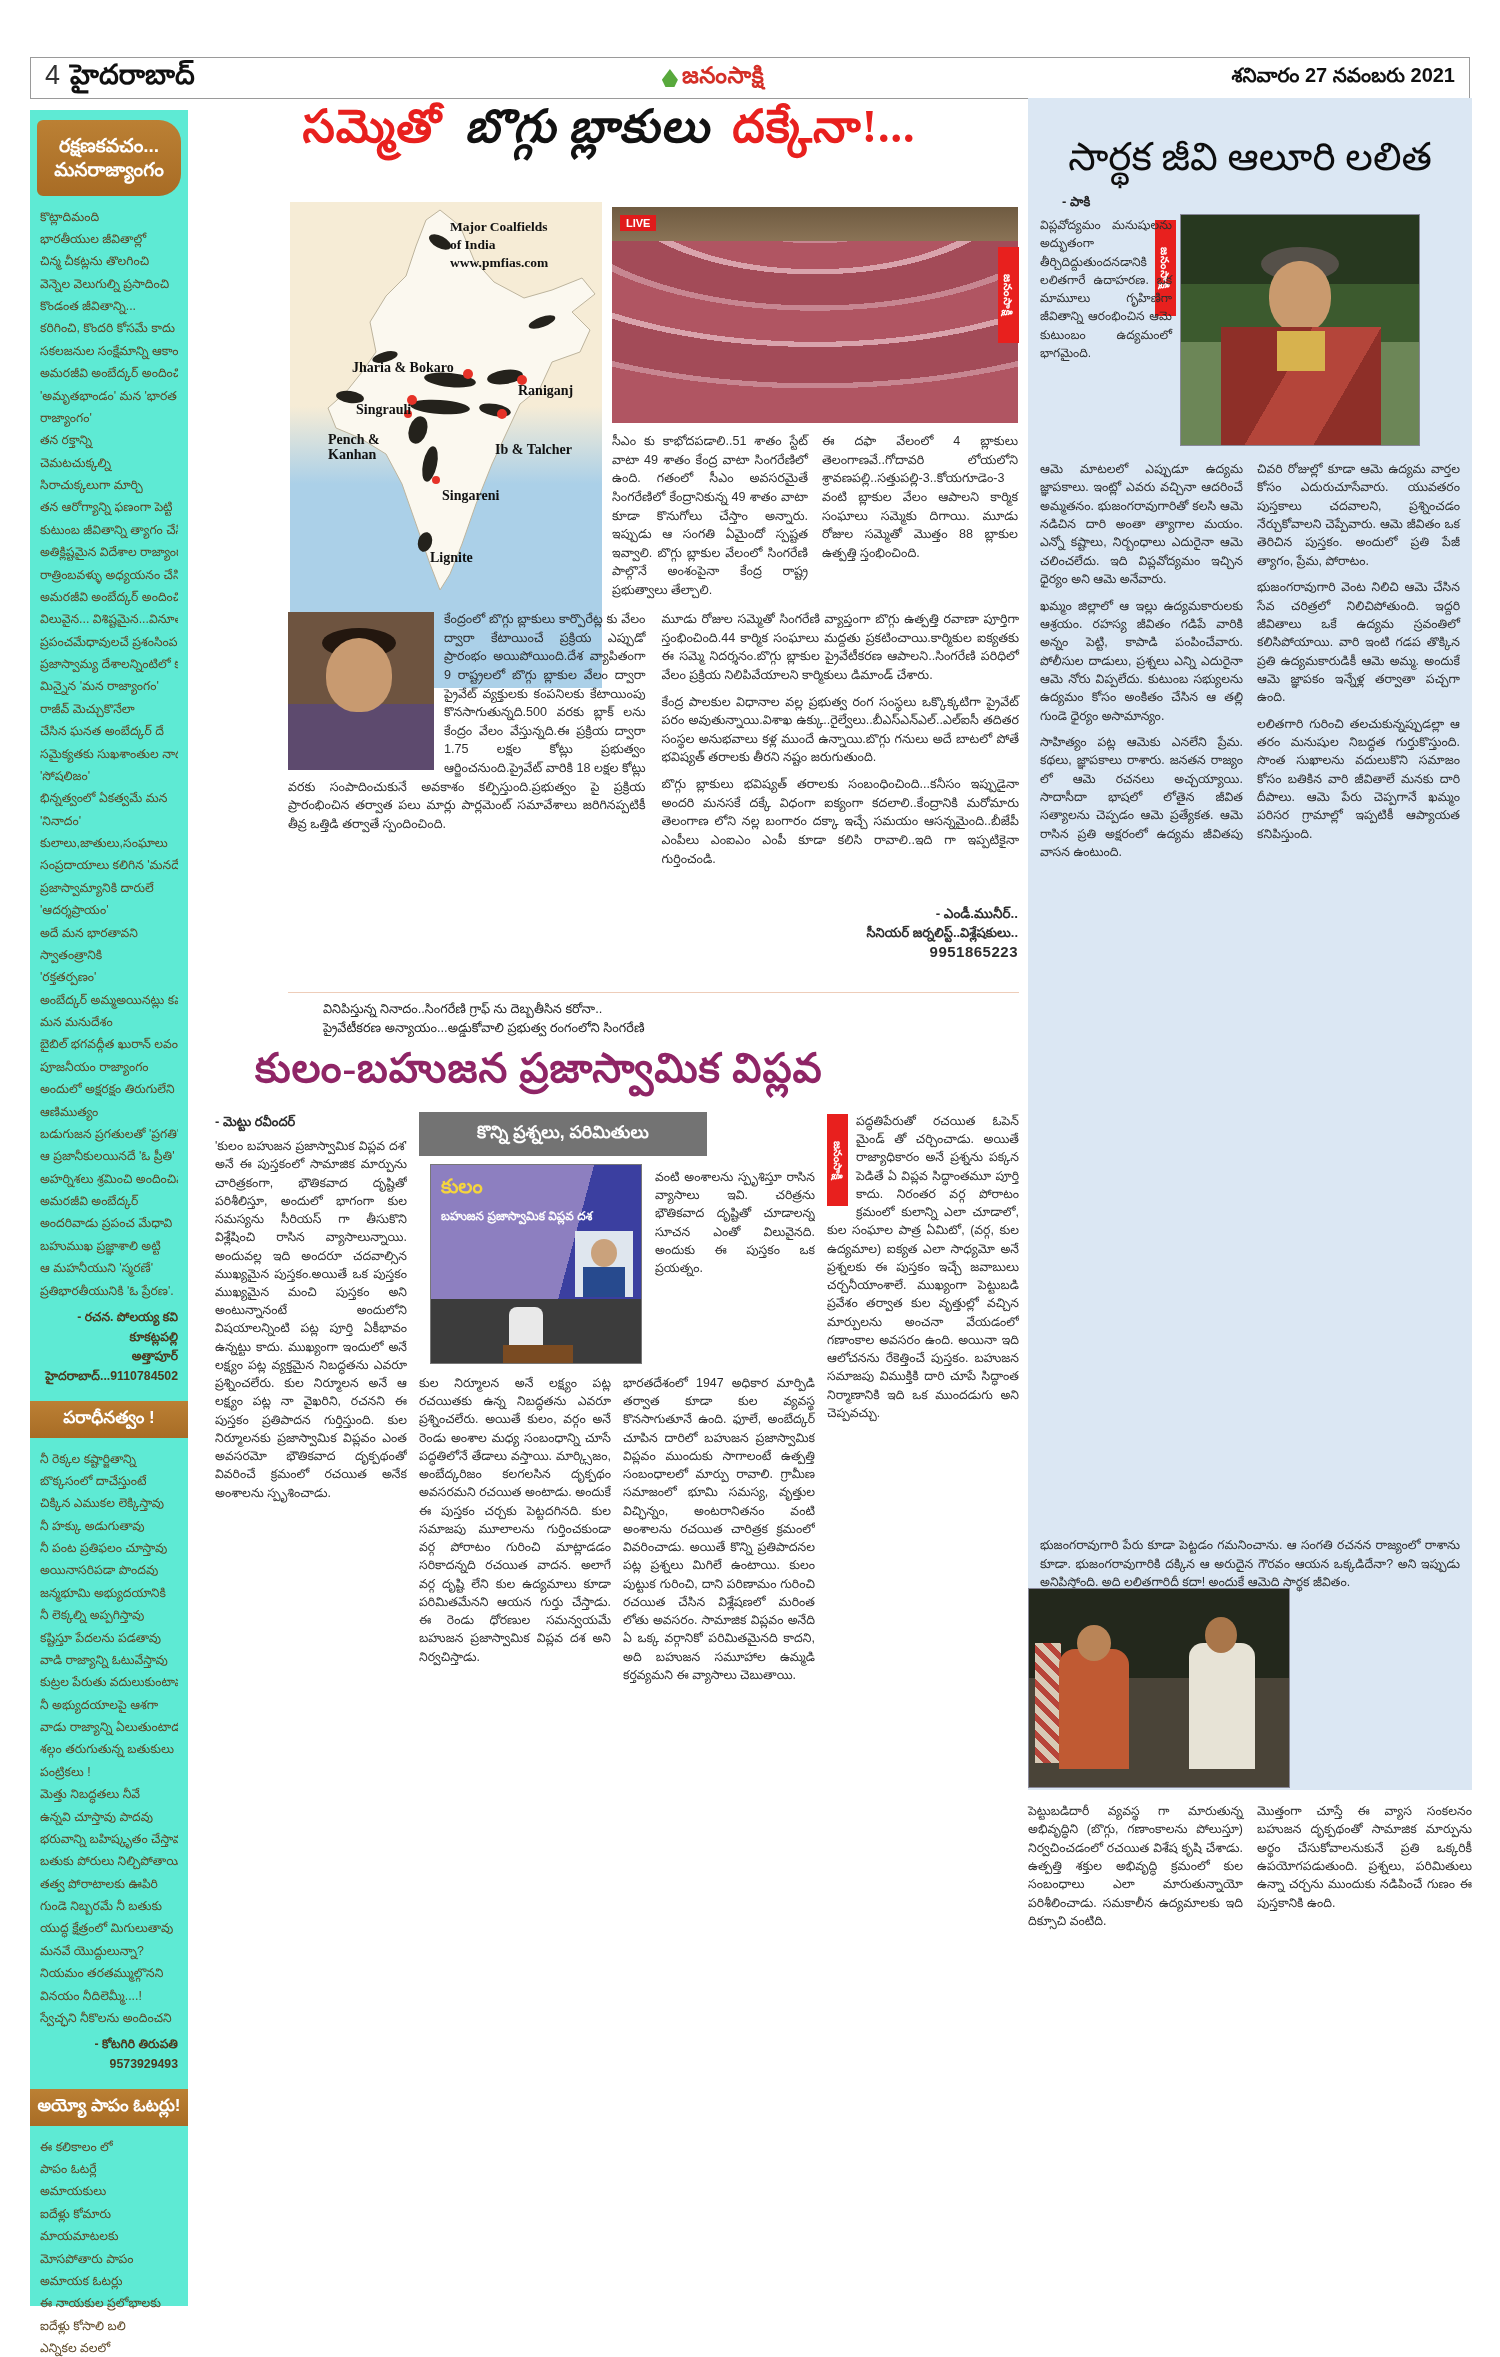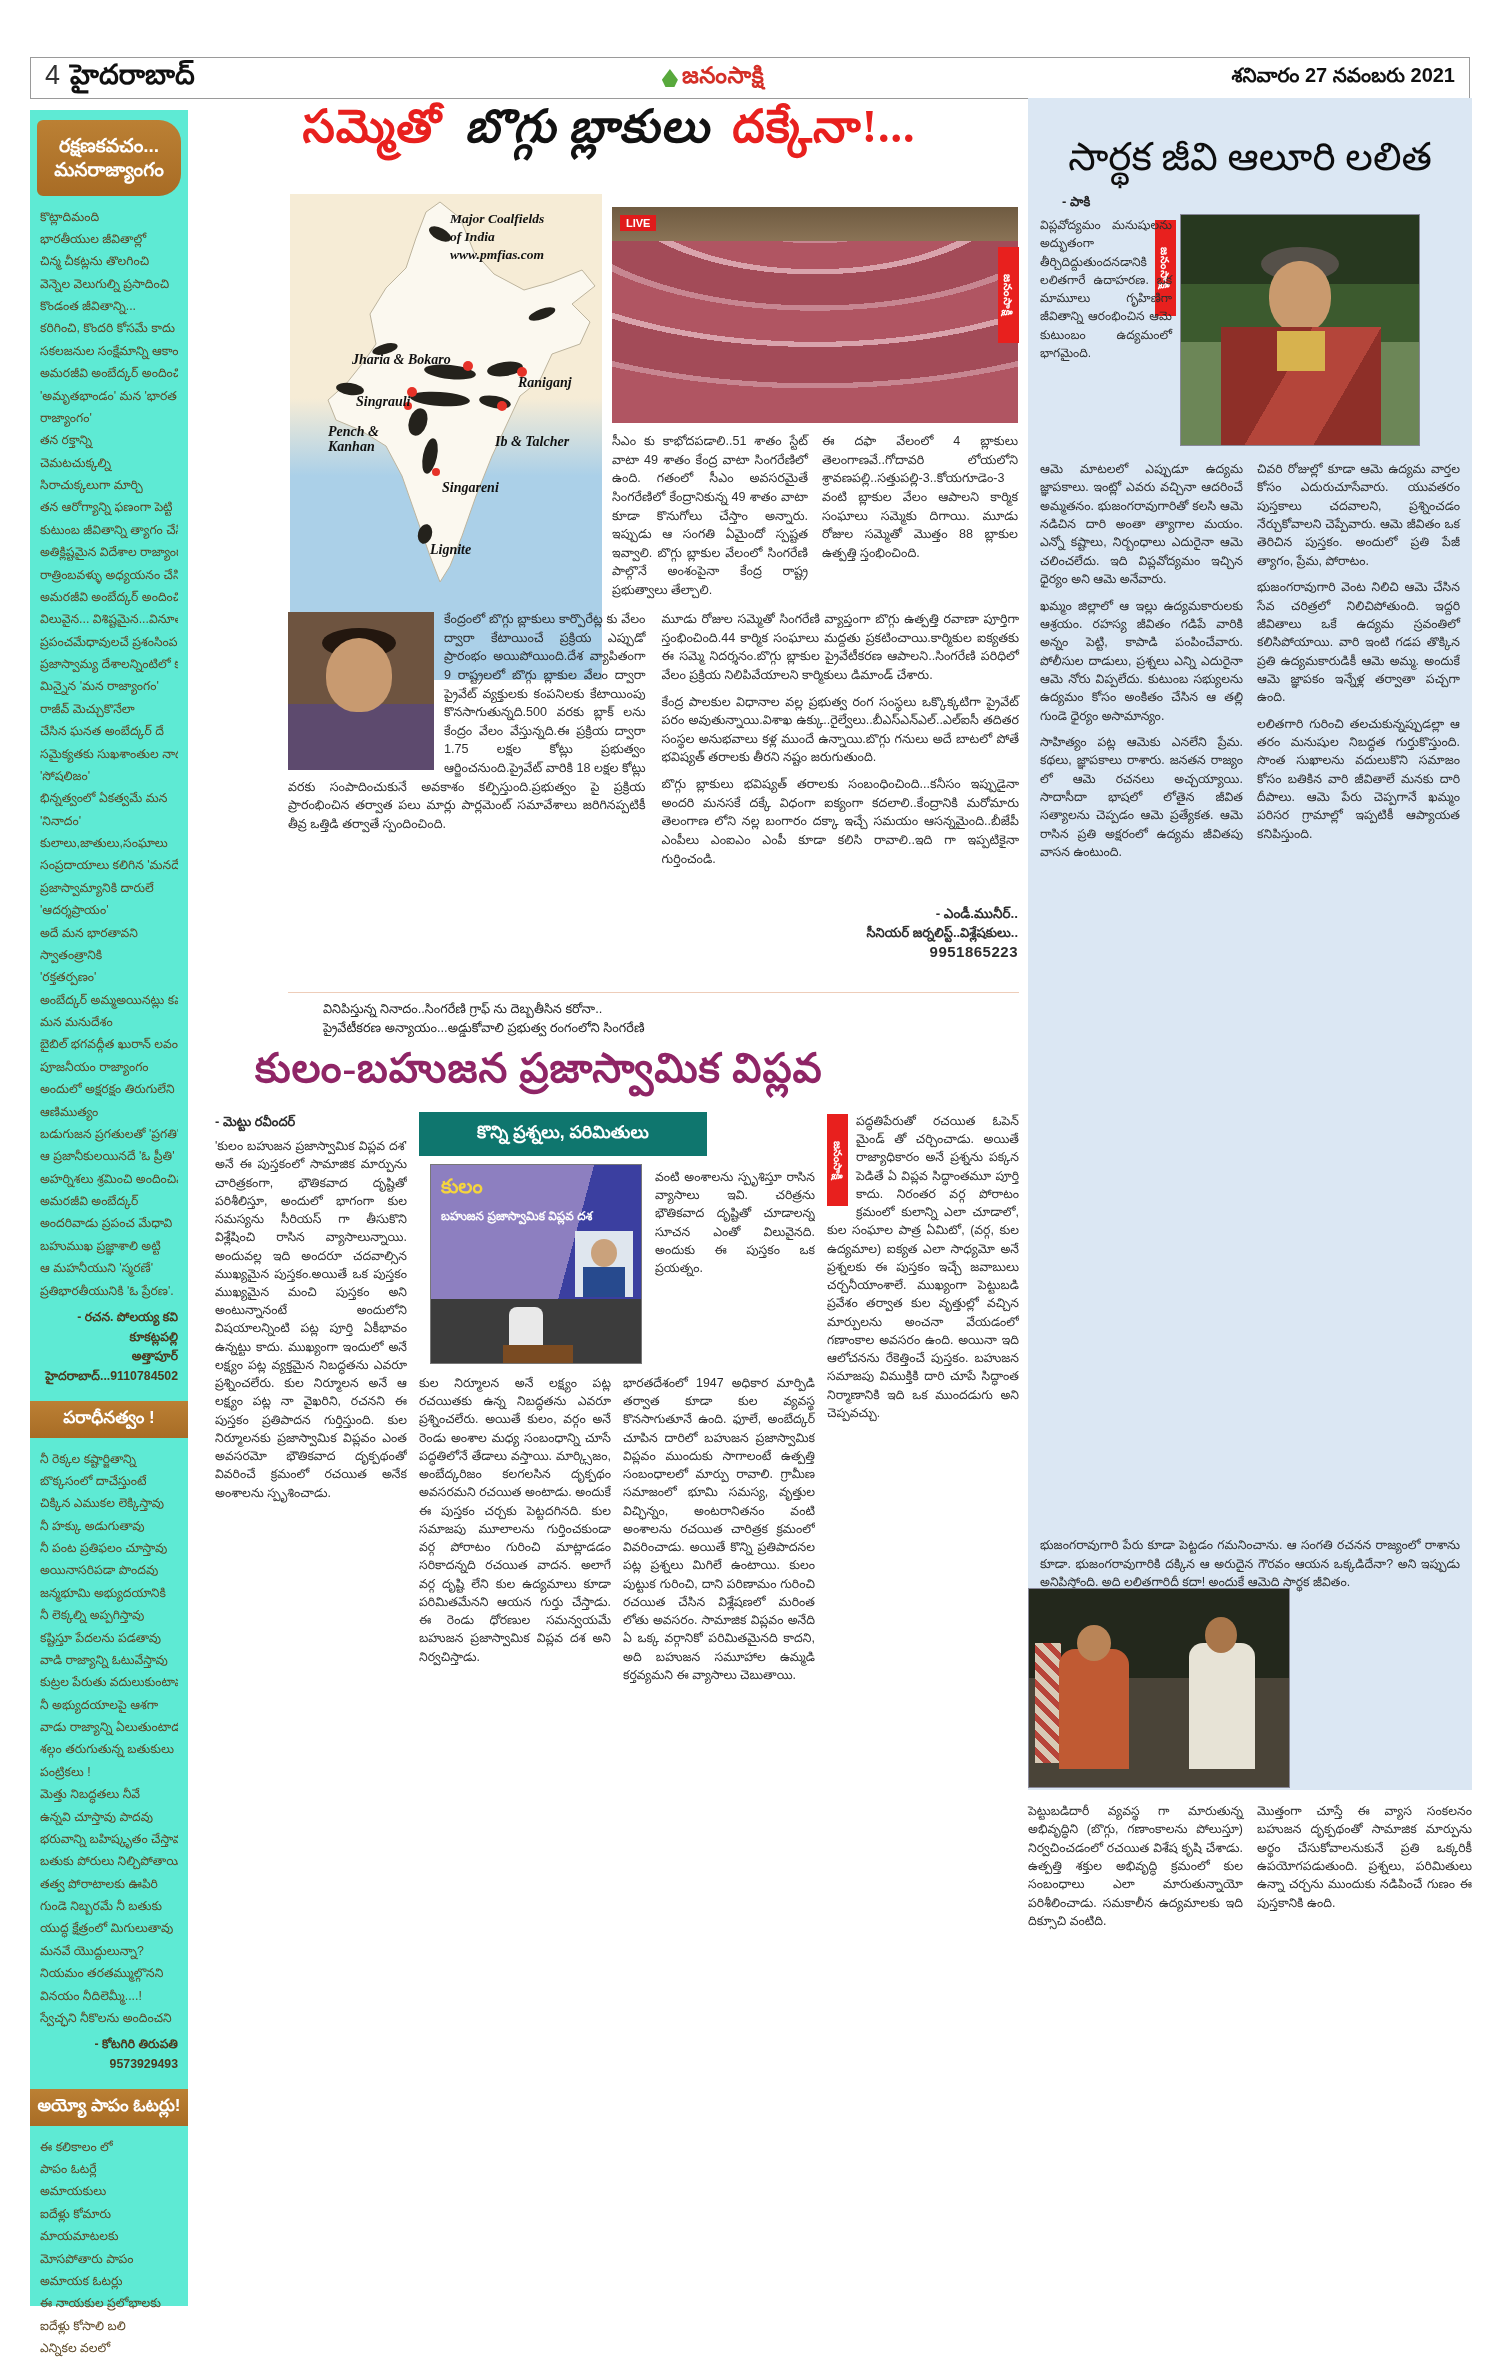--- a/index.html
+++ b/index.html
@@ -32,8 +32,8 @@
                  font-weight:bold;font-size:46px;letter-spacing:1px;font-family:"Liberation Serif",serif;}
   .coal-headline .red{color:#e8201e;}
   .coal-headline .blk{color:#121212;margin:0 10px;font-style:italic;}
-  .map{position:absolute;left:290px;top:194px;width:312px;height:486px;
-       background:linear-gradient(180deg,#f6ecd6 0%,#f6ecd6 42%,#abd0e8 58%,#abd0e8 100%);overflow:hidden;font-style:italic;}
+  .map{position:absolute;left:290px;top:202px;width:312px;height:486px;
+       background:linear-gradient(180deg,#f6ecd6 0%,#f6ecd6 42%,#abd0e8 58%,#abd0e8 100%);overflow:hidden;}
   .map svg{position:absolute;left:0;top:0;}
   .map-title{position:absolute;left:160px;top:16px;font-family:"Liberation Serif",serif;
              font-weight:bold;font-size:13.5px;color:#111;line-height:1.35;}

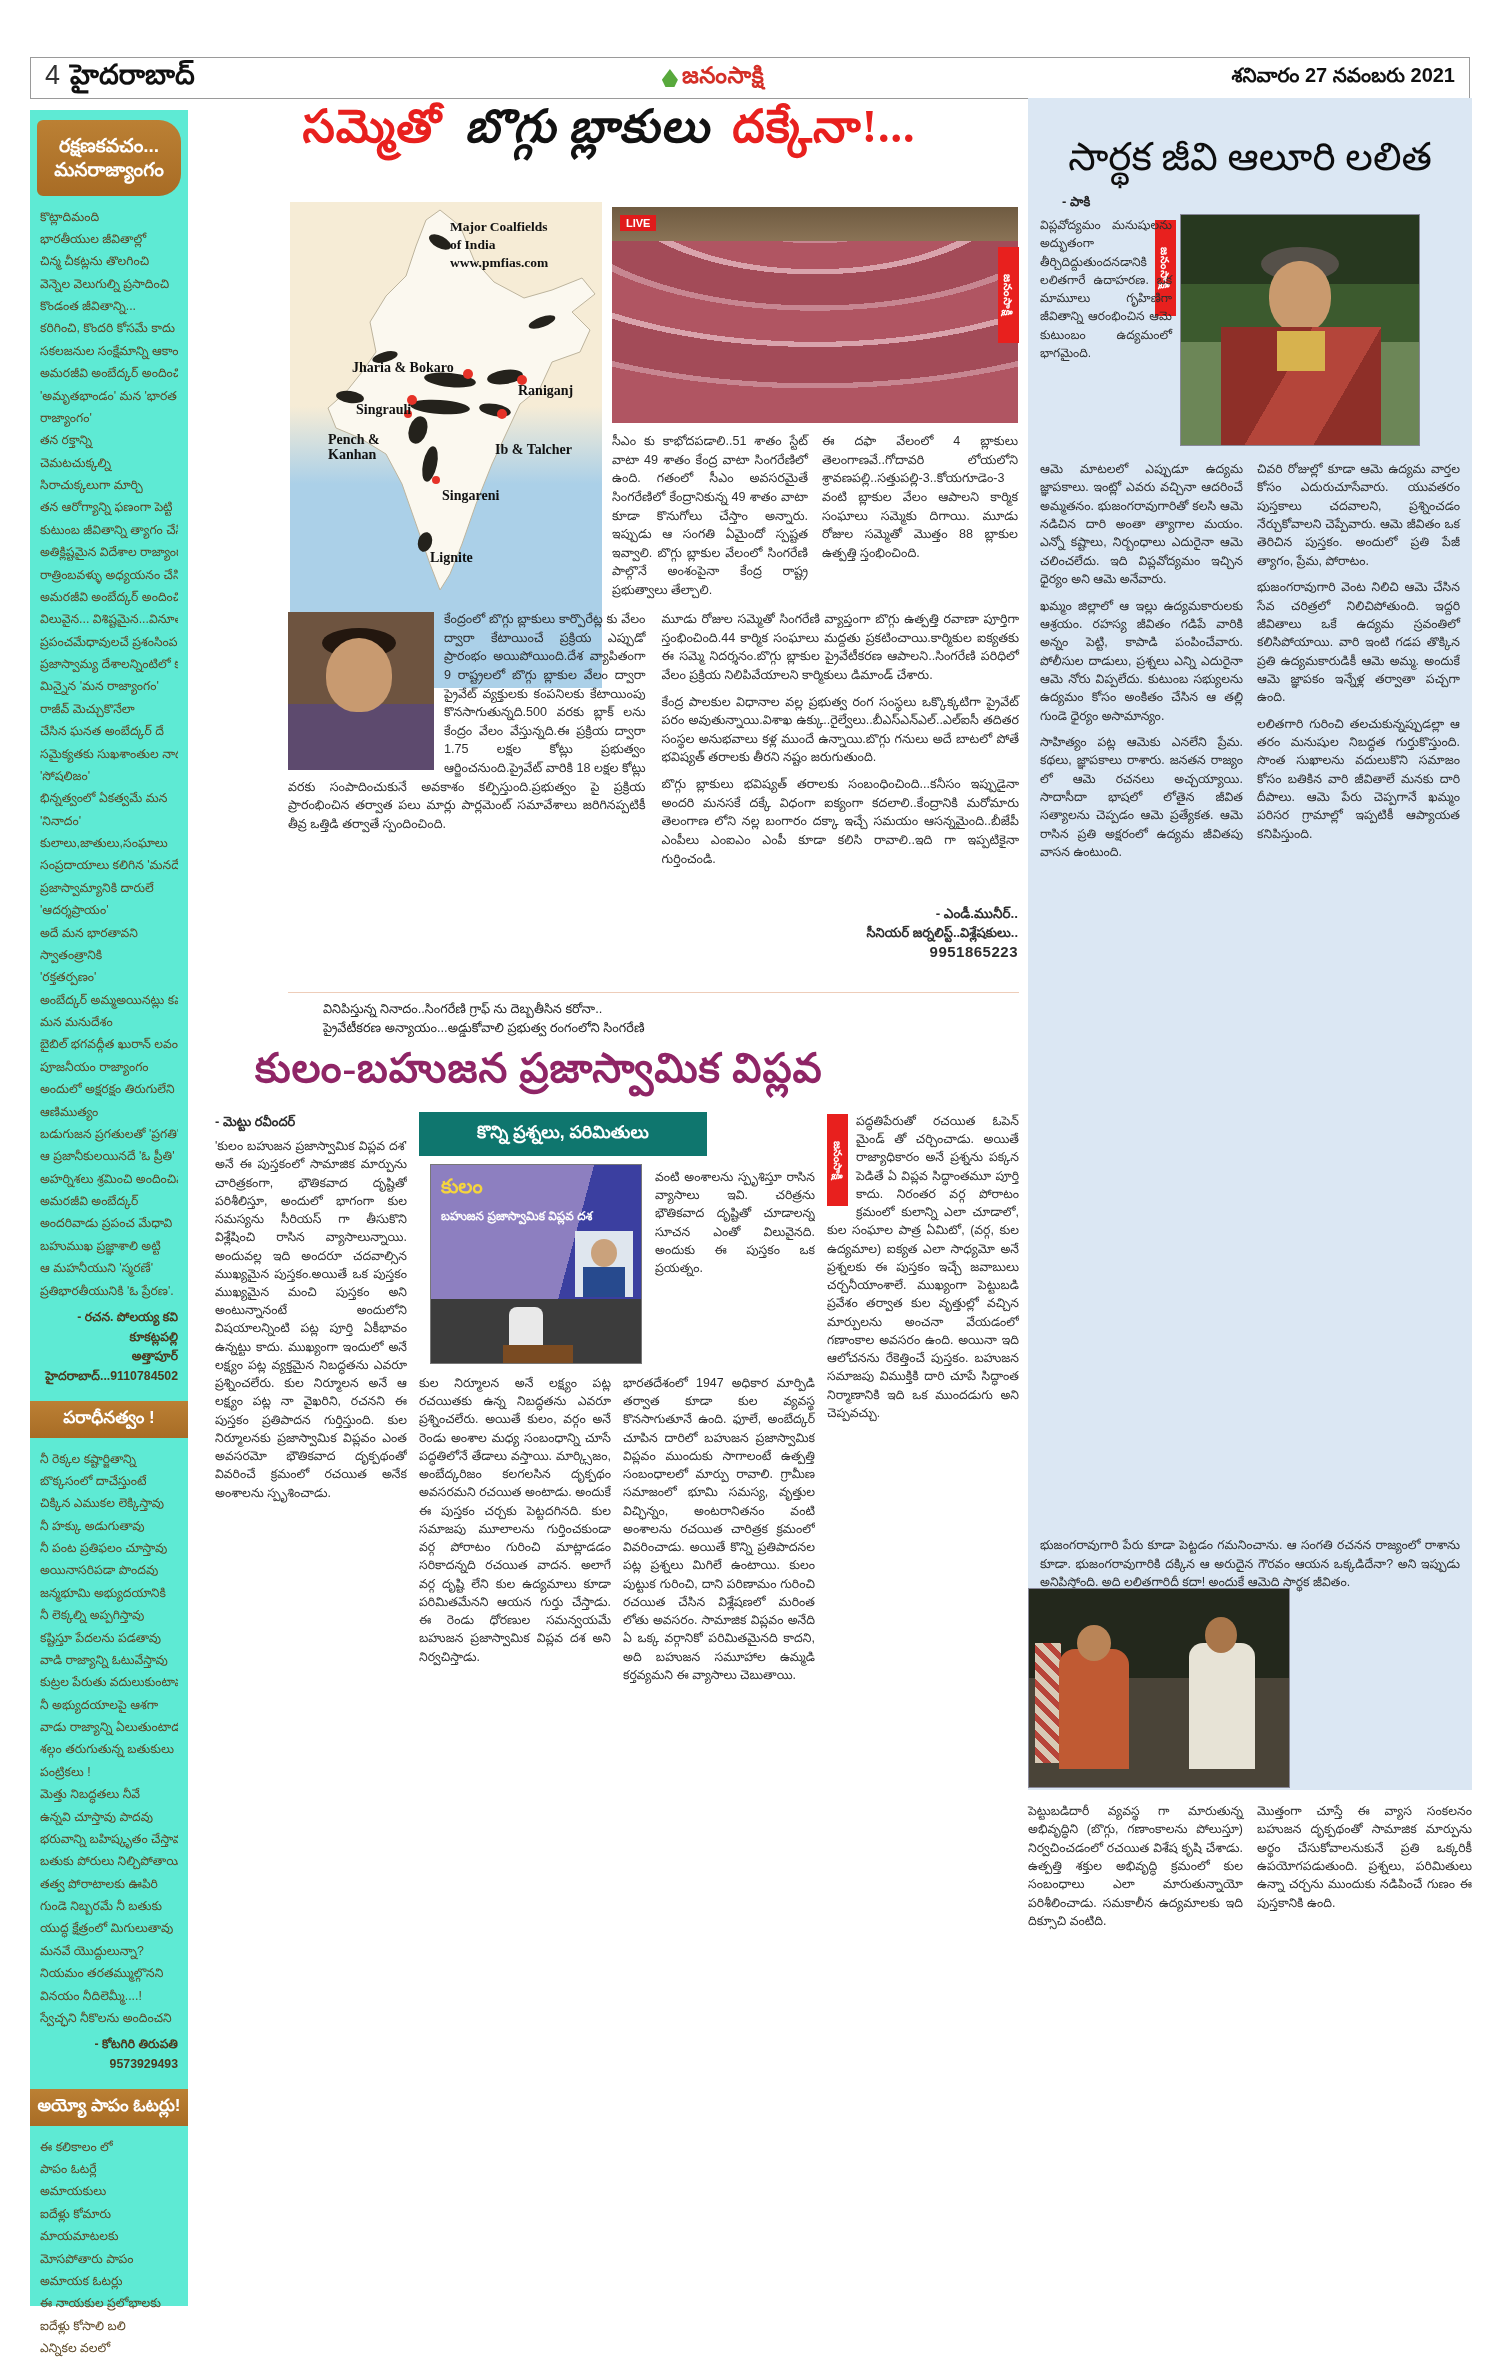--- a/index.html
+++ b/index.html
@@ -71,7 +71,7 @@
   .kcol{position:absolute;width:192px;font-size:12.4px;line-height:1.47;text-align:justify;overflow:hidden;}
   .kcol p{margin:0 0 8px 0;}
   .kcol .kby{font-weight:bold;font-size:13px;margin-bottom:6px;text-align:left;}
-  .kbox{position:absolute;left:419px;top:1112px;width:288px;height:44px;background:#0f766e;color:#fff;
+  .kbox{position:absolute;left:419px;top:1112px;width:288px;height:44px;background:#737373;color:#fff;
         display:flex;align-items:center;justify-content:center;font-size:17.5px;font-weight:bold;}
   .book{position:absolute;left:430px;top:1164px;width:212px;height:200px;background:linear-gradient(105deg,#8d7fc0 0 62%,#3b3fa0 62% 100%);position:absolute;overflow:hidden;border:1px solid #777;}
   .book .bt{position:absolute;left:10px;top:10px;color:#f5d53d;font-weight:bold;font-size:20px;}

